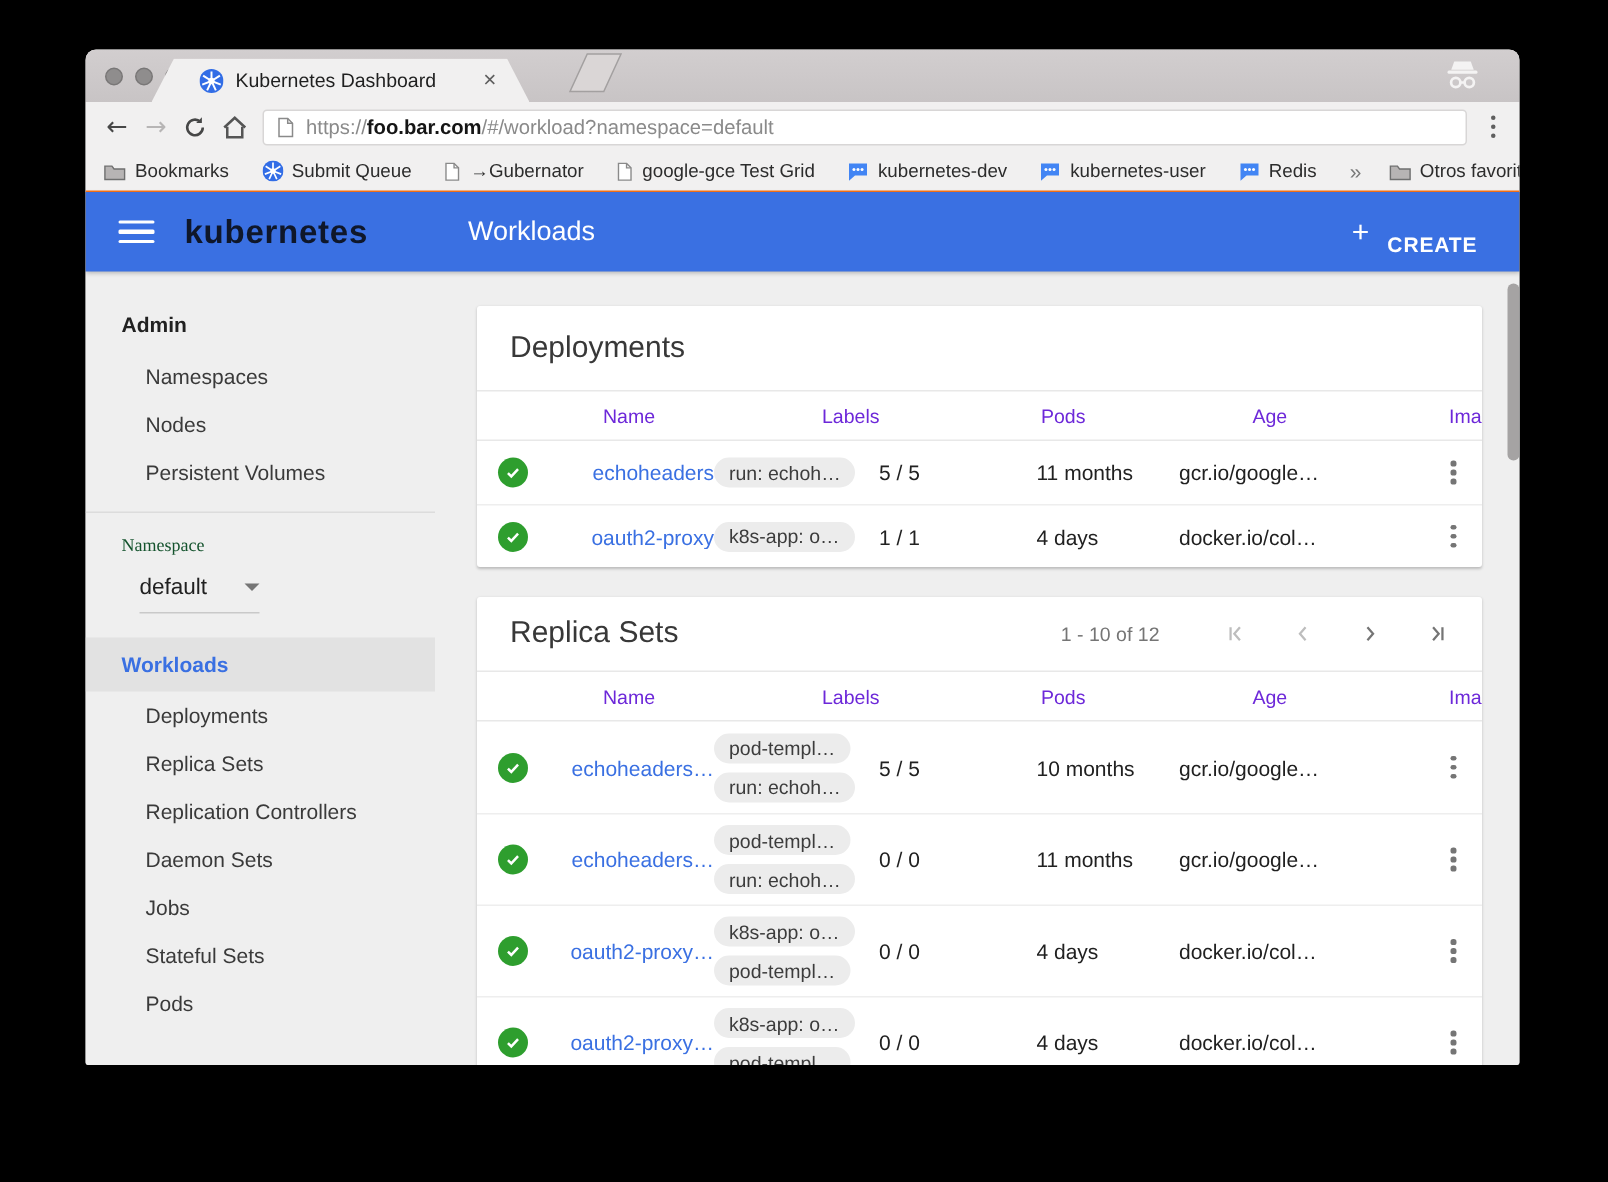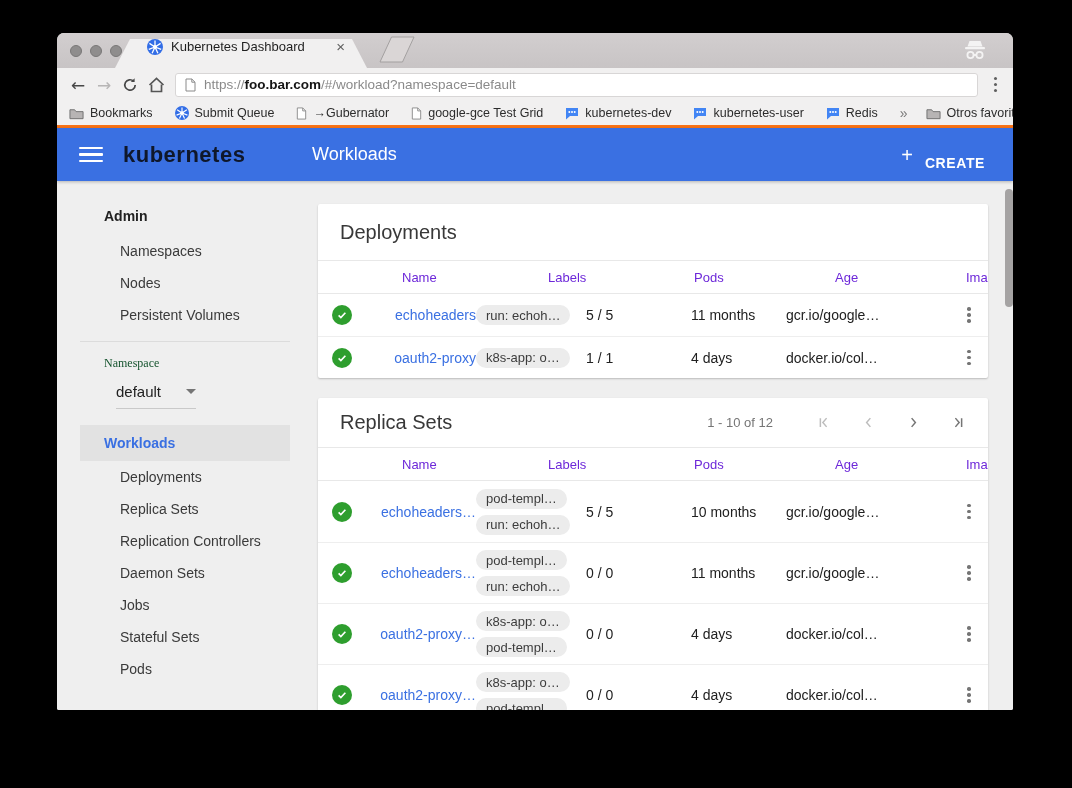--- a/index.html
+++ b/index.html
@@ -15,9 +15,9 @@
   .tabstrip { position:relative; height:35px; background:linear-gradient(#d2cecf,#c8c4c5); }
   .traffic { position:absolute; left:13px; top:12px; display:flex; gap:8px; }
   .traffic span { width:12px; height:12px; border-radius:50%; background:#8f8d8d; border:1px solid #797777; }
-  .tab { position:absolute; left:58px; bottom:0; width:252px; height:29px; background:#f1f0f0;
+  .tab { position:absolute; left:44px; bottom:0; width:252px; height:29px; background:#f1f0f0;
          clip-path:polygon(15px 0, calc(100% - 15px) 0, 100% 100%, 0 100%);
-         display:flex; padding:0 22px 0 32px; }
+         display:flex; align-items:center; padding:0 22px 0 32px; }
   .tab-title { flex:1; font-size:13px; color:#1f1f1f; margin-left:8px; white-space:nowrap; overflow:hidden; }
   .tab-close { color:#5f5f5f; font-size:15px; line-height:1; cursor:default; }
   .k8s-fav { flex:0 0 auto; display:inline-flex; }

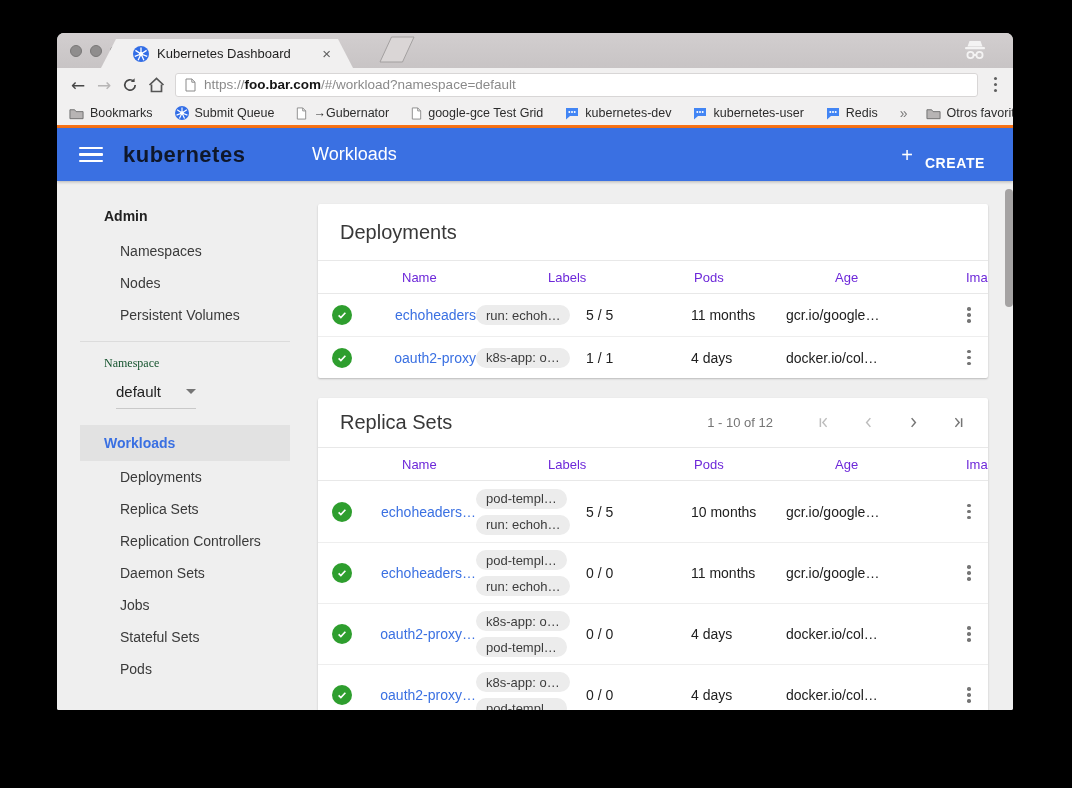--- a/index.html
+++ b/index.html
@@ -35,7 +35,7 @@
   .menudots i { width:3.5px; height:3.5px; border-radius:50%; background:#5f5f5f; }
 
   
-  .bmbar { height:27px; background:#f1f0f0; border-bottom:3px solid #f97316; display:flex; align-items:center;
+  .bmbar { height:27px; background:#f1f0f0; border-bottom:1px solid #f97316; display:flex; align-items:center;
            padding:0 12px; font-size:12.5px; color:#2c2c2c; }
   .bm-item { display:flex; align-items:center; gap:6px; margin-right:22px; white-space:nowrap; }
   .bm-right { margin-left:auto; display:flex; align-items:center; gap:18px; }

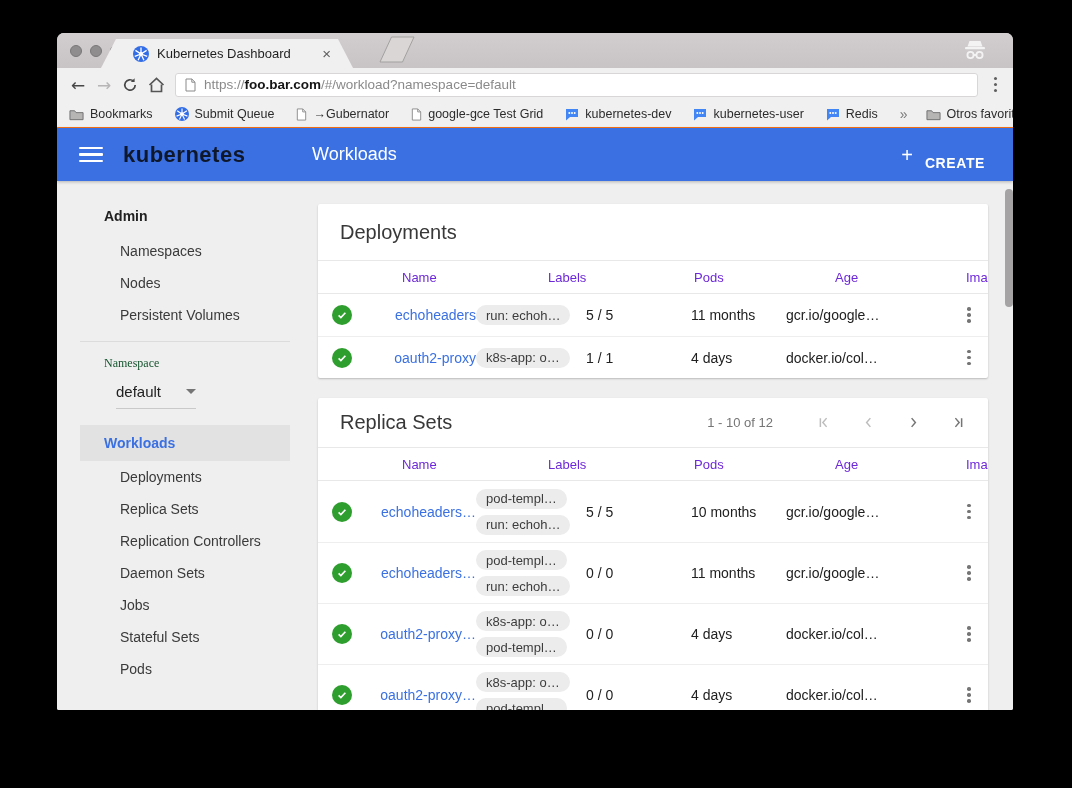--- a/index.html
+++ b/index.html
@@ -54,7 +54,7 @@
 
   
   .content { position:relative; display:flex; height:530px; background:#efefef; overflow:hidden; }
-  .sidebar { flex:0 0 233px; padding-top:16px; font-size:14px;padding-left:23px; }
+  .sidebar { flex:0 0 233px; padding-top:16px; font-size:14px; }
   .sb-admin { height:38px; display:flex; align-items:center; padding-left:24px; color:#212121; font-weight:600; }
   .sb-item { height:32px; display:flex; align-items:center; padding-left:40px; color:#3a3a3a; }
   .sb-div { border-top:1px solid #dcdcdc; margin-top:10px; }

